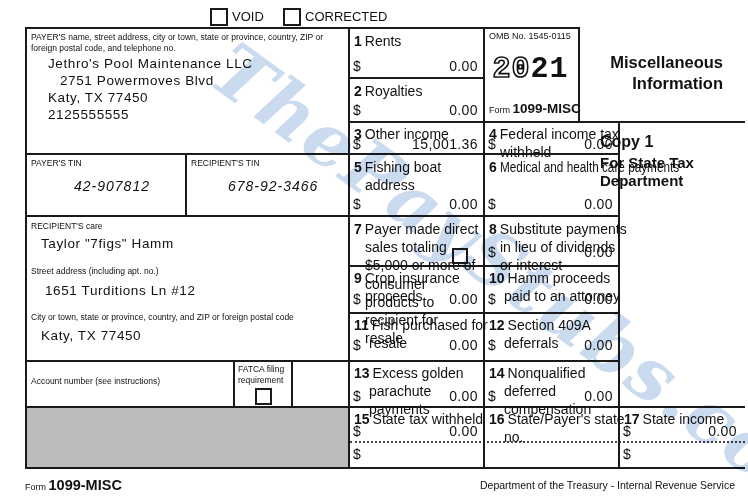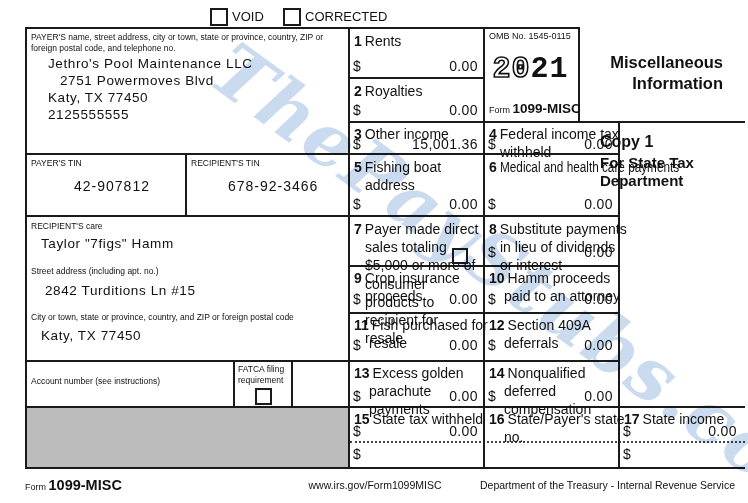--- a/index.html
+++ b/index.html
@@ -18,7 +18,7 @@
   .cond .bt{display:inline-block;transform:scaleX(.84);transform-origin:left top;white-space:nowrap;text-indent:0;}
   .val{position:absolute;font-size:13.5px;letter-spacing:.6px;z-index:3;text-align:right;}
   .amt{position:absolute;display:flex;justify-content:space-between;font-size:14px;letter-spacing:.4px;z-index:3;}
-  .tinv{position:absolute;font-size:14px;letter-spacing:1px;z-index:3;}
+  .tinv{position:absolute;font-size:14px;letter-spacing:1px;z-index:3;font-style:italic;}
   .topcb-label{position:absolute;font-size:13px;z-index:3;}
   .title{position:absolute;left:560px;top:52px;width:163px;text-align:right;
          font-size:16.5px;font-weight:bold;line-height:1.25;z-index:3;}

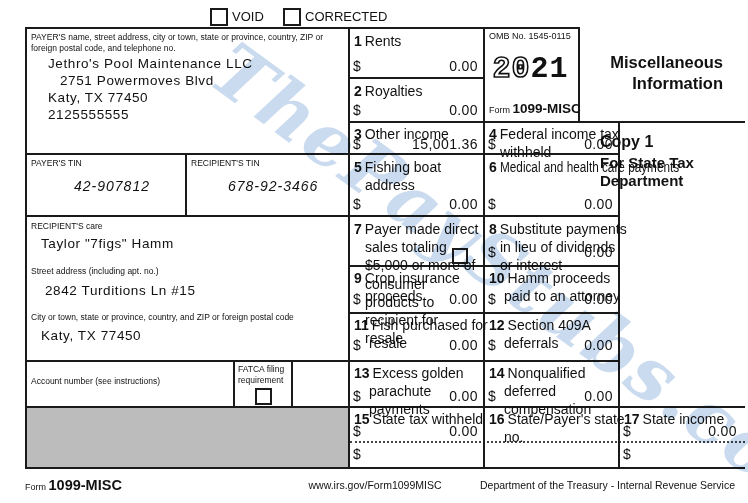--- a/index.html
+++ b/index.html
@@ -89,7 +89,7 @@
   <div class="lab" style="left:31px;top:221px">RECIPIENT'S care</div>
   <div class="val" style="left:41px;top:236px">Taylor "7figs" Hamm</div>
   <div class="lab" style="left:31px;top:266px">Street address (including apt. no.)</div>
-  <div class="val" style="left:45px;top:283px">2842 Turditions Ln #15</div>
+  <div class="val" style="left:45px;top:283px">1651 Turditions Ln #12</div>
   <div class="lab" style="left:31px;top:312px;width:315px">City or town, state or province, country, and ZIP or foreign postal code</div>
   <div class="val" style="left:41px;top:328px">Katy, TX 77450</div>
 

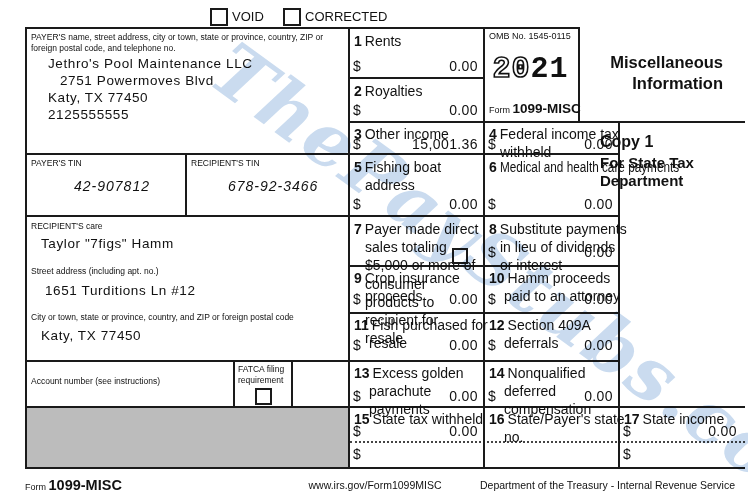--- a/index.html
+++ b/index.html
@@ -222,7 +222,6 @@
     <span>Form</span>
     <b>1099-MISC</b>
   </div>
-  <div class="footer-url">www.irs.gov/Form1099MISC</div>
   <div class="footer-dept">Department of the Treasury - Internal Revenue Service</div>
 
 </div>

